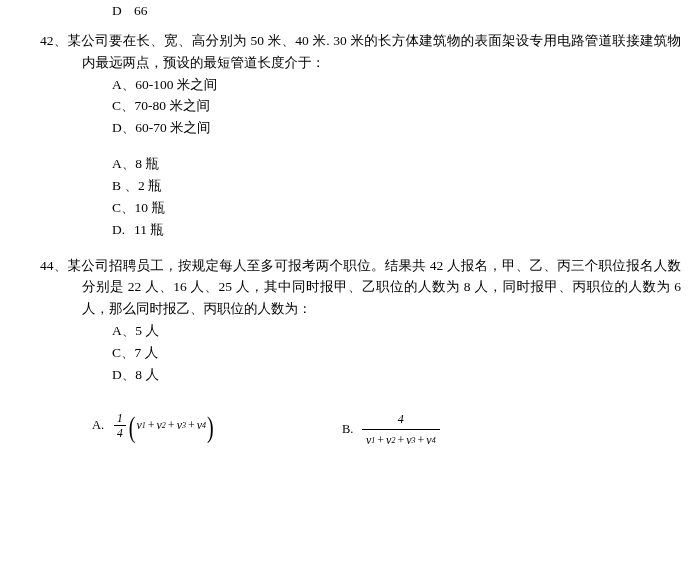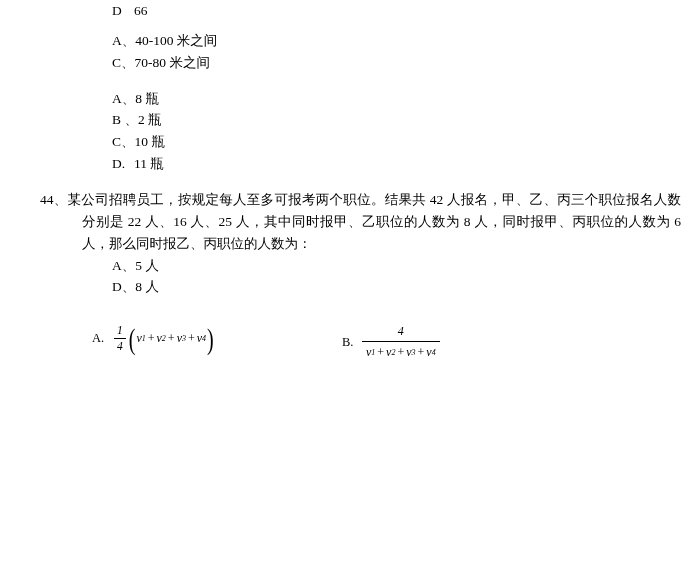--- a/index.html
+++ b/index.html
@@ -127,6 +127,7 @@
   <div class="spacer-sm"></div>
 
   <div class="qblock">
+    <div class="qtext"><span>42、</span><span>某公司要在长、宽、高分别为 50 米、40 米. 30 米的长方体建筑物的表面架设专用电路管道联接建筑物内最远两点，预设的最短管道长度介于：</span></div>
     <div class="opt"><span class="olabel">A、</span><span>40-100 米之间</span></div>
     <div class="opt"><span class="olabel">C、</span><span>70-80 米之间</span></div>
   </div>

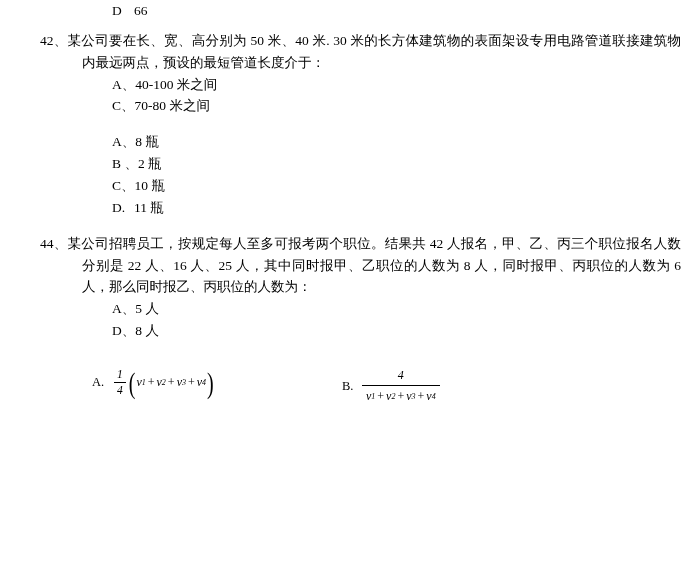--- a/index.html
+++ b/index.html
@@ -128,7 +128,7 @@
 
   <div class="qblock">
     <div class="qtext"><span>42、</span><span>某公司要在长、宽、高分别为 50 米、40 米. 30 米的长方体建筑物的表面架设专用电路管道联接建筑物内最远两点，预设的最短管道长度介于：</span></div>
-    <div class="opt"><span class="olabel">A、</span><span>40-100 米之间</span></div>
+    <div class="opt"><span class="olabel">A、</span><span>60-100 米之间</span></div>
     <div class="opt"><span class="olabel">C、</span><span>70-80 米之间</span></div>
   </div>
 

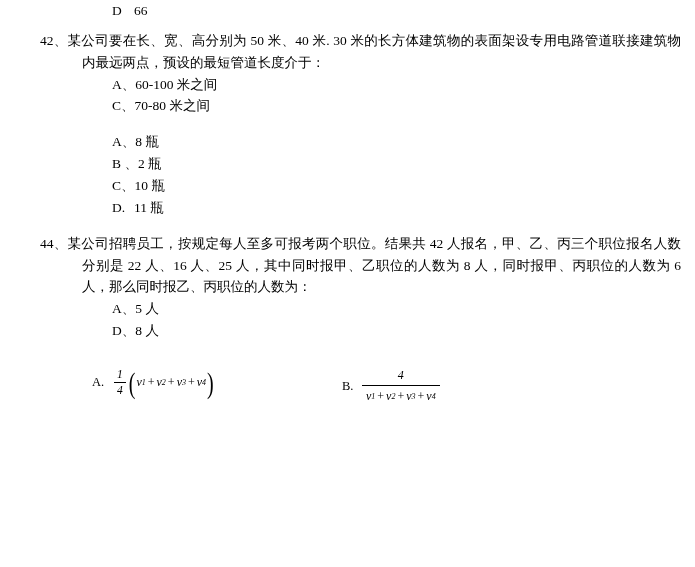--- a/index.html
+++ b/index.html
@@ -130,6 +130,7 @@
     <div class="qtext"><span>42、</span><span>某公司要在长、宽、高分别为 50 米、40 米. 30 米的长方体建筑物的表面架设专用电路管道联接建筑物内最远两点，预设的最短管道长度介于：</span></div>
     <div class="opt"><span class="olabel">A、</span><span>60-100 米之间</span></div>
     <div class="opt"><span class="olabel">C、</span><span>70-80 米之间</span></div>
+    <div class="opt"><span class="olabel">D、</span><span>60-70 米之间</span></div>
   </div>
 
   <div class="spacer-md"></div>

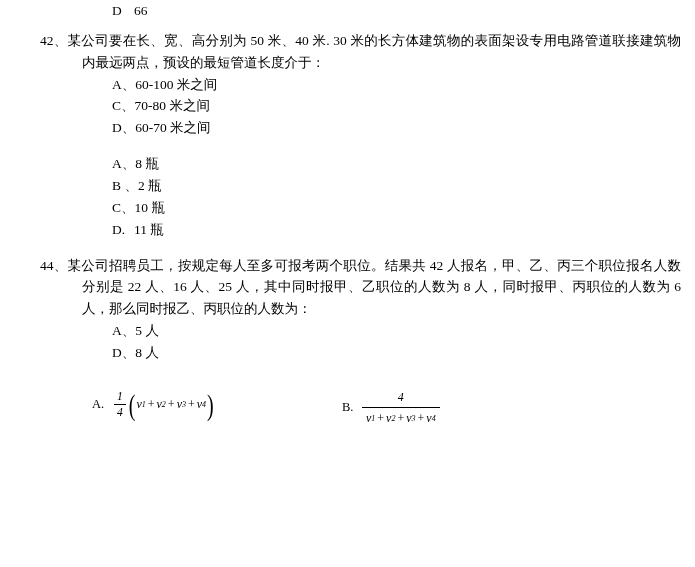--- a/index.html
+++ b/index.html
@@ -147,6 +147,7 @@
   <div class="qblock">
     <div class="qtext"><span>44、</span><span>某公司招聘员工，按规定每人至多可报考两个职位。结果共 42 人报名，甲、乙、丙三个职位报名人数分别是 22 人、16 人、25 人，其中同时报甲、乙职位的人数为 8 人，同时报甲、丙职位的人数为 6 人，那么同时报乙、丙职位的人数为：</span></div>
     <div class="opt"><span class="olabel">A、</span><span>5 人</span></div>
+    <div class="opt"><span class="olabel">C、</span><span>7 人</span></div>
     <div class="opt"><span class="olabel">D、</span><span>8 人</span></div>
   </div>
 

